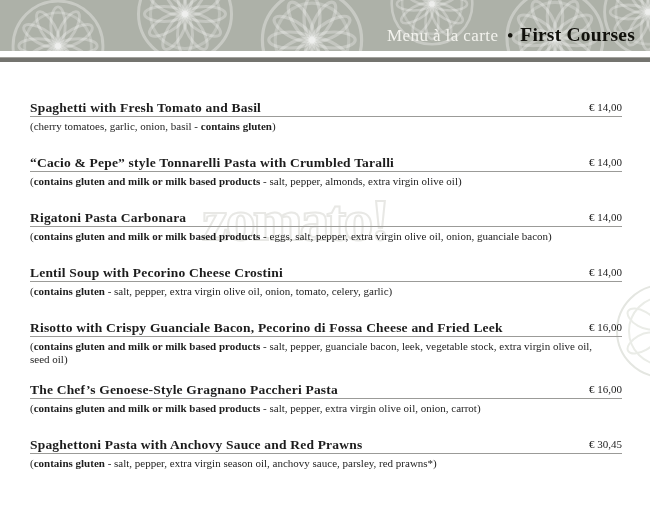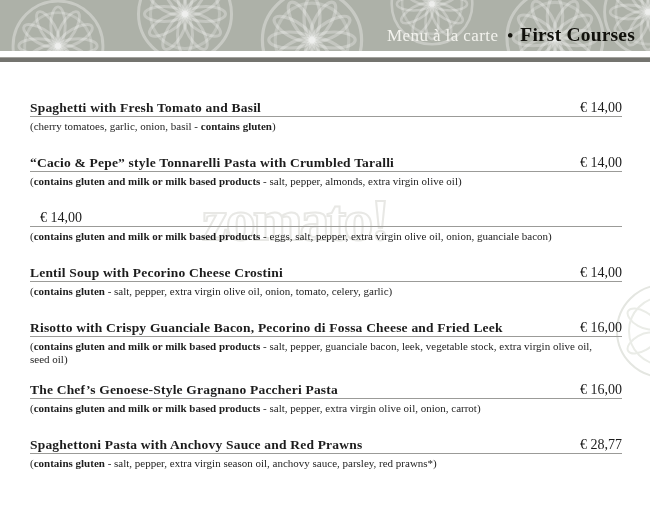--- a/index.html
+++ b/index.html
@@ -48,7 +48,7 @@
     margin:0; font-size:13.5px; font-weight:bold; color:#1c1c1c;
     letter-spacing:0.2px; line-height:15px;
   }
-  .price { font-size:14px; color:#1c1c1c; line-height:15px; white-space:nowrap; padding-left:10px; }
+  .price { font-size:11px; color:#1c1c1c; line-height:15px; white-space:nowrap; padding-left:10px; }
   .desc {
     margin:3px 0 0 0; font-size:11px; color:#1d1d1d; line-height:13px;
     max-width:592px;

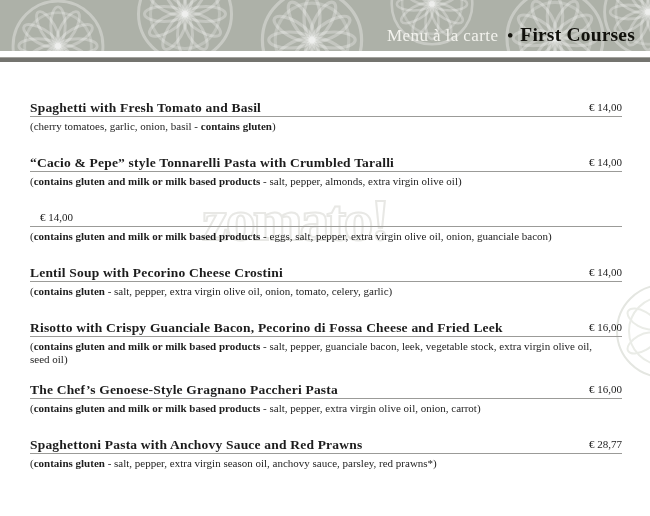--- a/index.html
+++ b/index.html
@@ -131,6 +131,7 @@
 
     <section class="item">
       <div class="title-row">
+        <h3 class="name">Rigatoni Pasta Carbonara</h3>
         <span class="price">€ 14,00</span>
       </div>
       <p class="desc"><span>(</span><span class="allergen">contains gluten and milk or milk based products</span><span> - eggs, salt, pepper, extra virgin olive oil, onion, guanciale bacon)</span></p>

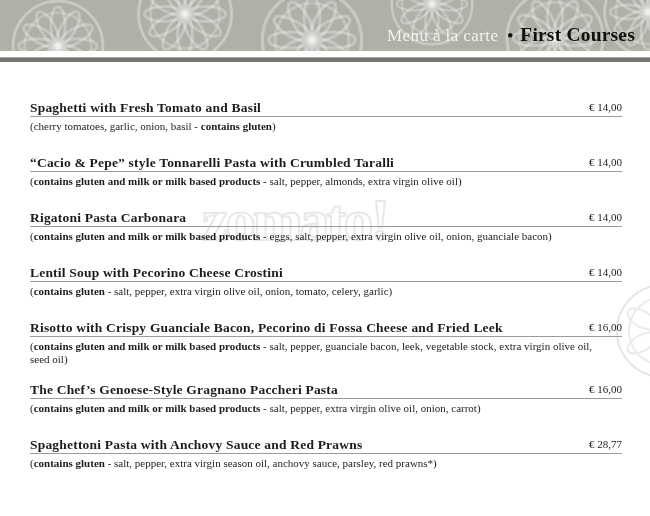--- a/index.html
+++ b/index.html
@@ -164,7 +164,7 @@
     <section class="item">
       <div class="title-row">
         <h3 class="name">Spaghettoni Pasta with Anchovy Sauce and Red Prawns</h3>
-        <span class="price">€ 28,77</span>
+        <span class="price">€ 30,45</span>
       </div>
       <p class="desc"><span>(</span><span class="allergen">contains gluten</span><span> - salt, pepper, extra virgin season oil, anchovy sauce, parsley, red prawns*)</span></p>
     </section>

